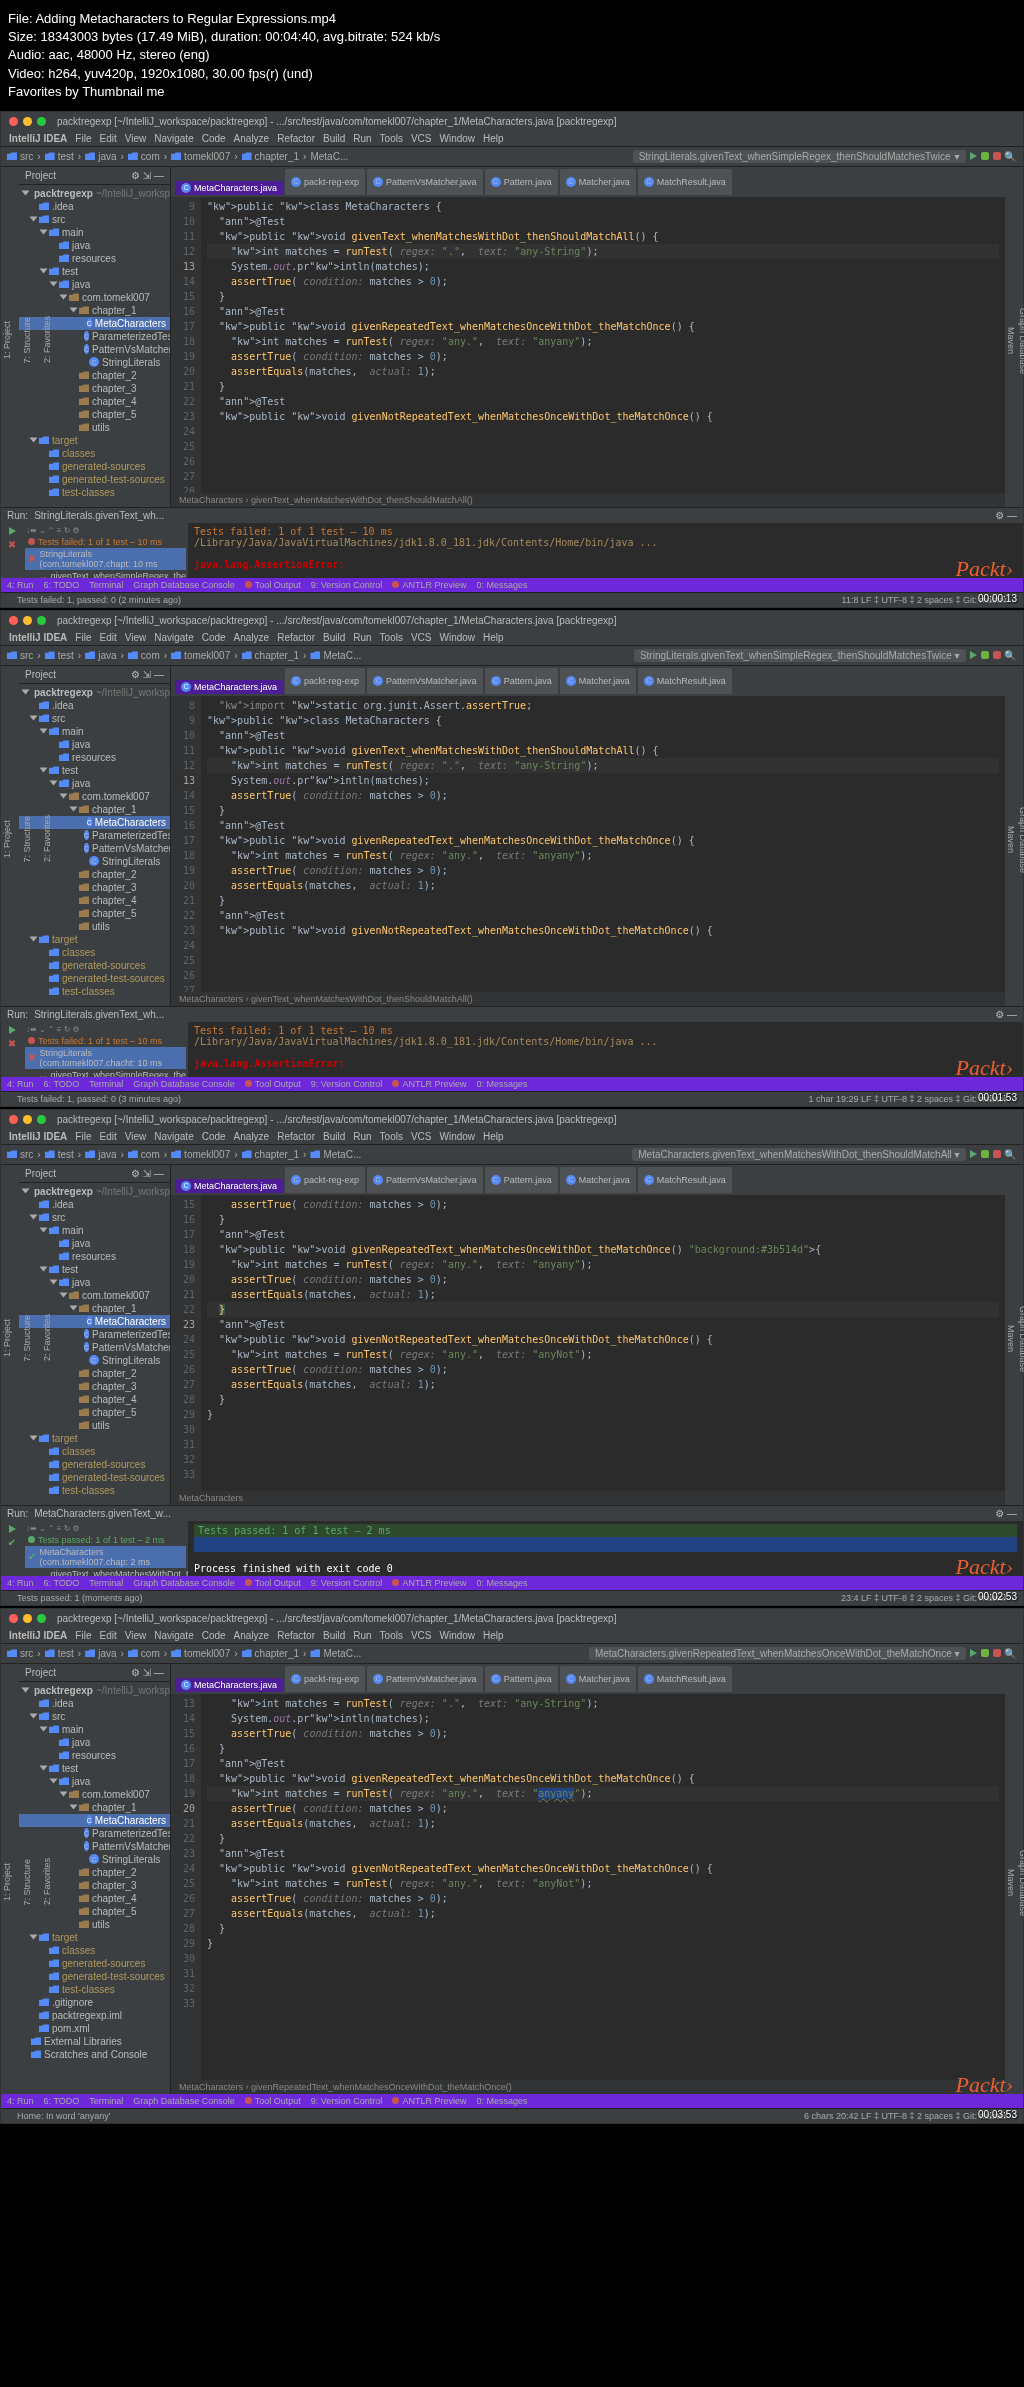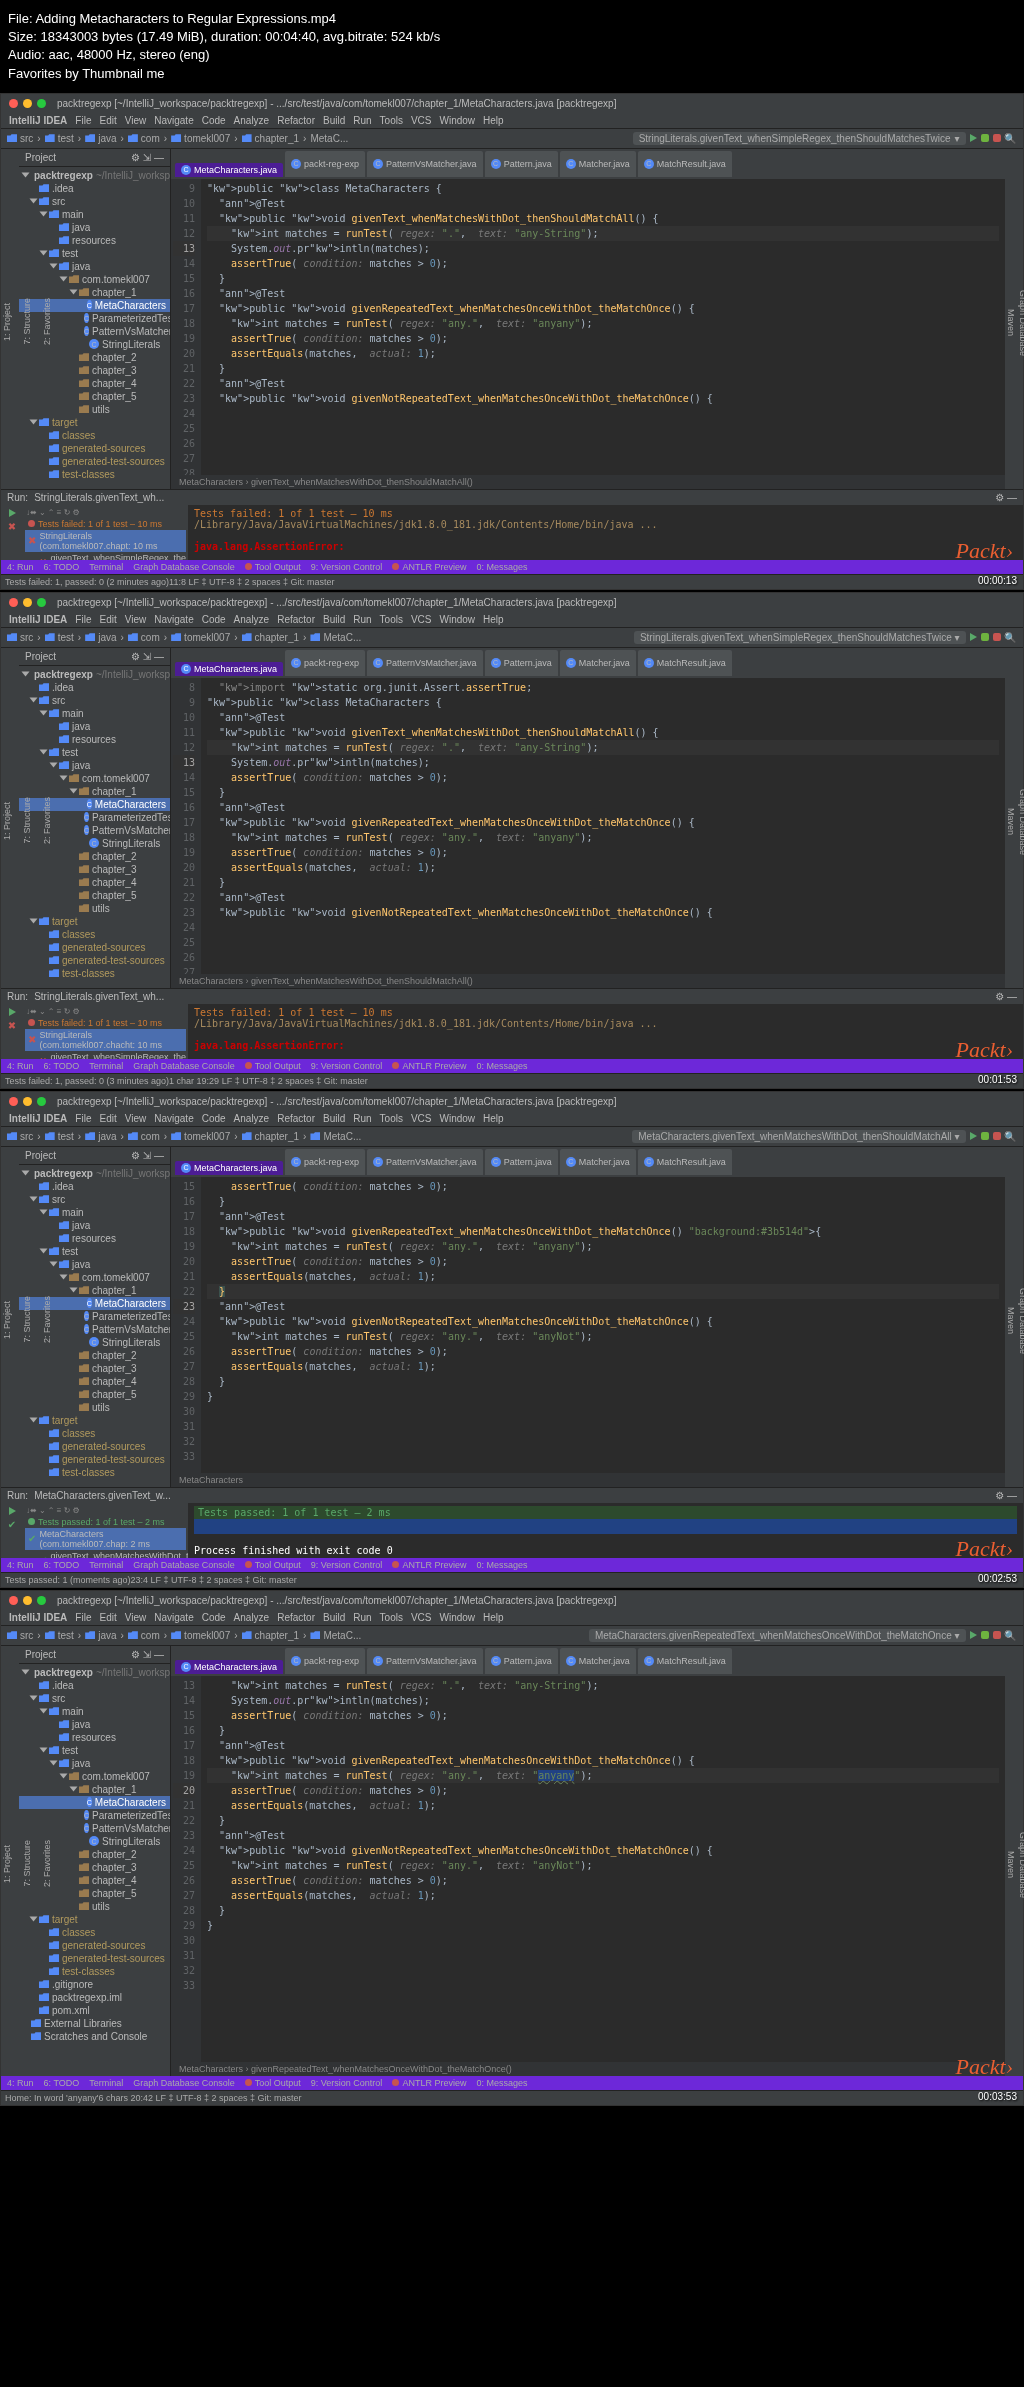--- a/index.html
+++ b/index.html
@@ -84,6 +84,7 @@
   <div>File: Adding Metacharacters to Regular Expressions.mp4</div>
   <div>Size: 18343003 bytes (17.49 MiB), duration: 00:04:40, avg.bitrate: 524 kb/s</div>
   <div>Audio: aac, 48000 Hz, stereo (eng)</div>
+  <div>Video: h264, yuv420p, 1920x1080, 30.00 fps(r) (und)</div>
   <div>Favorites by Thumbnail me</div>
 </div>
 

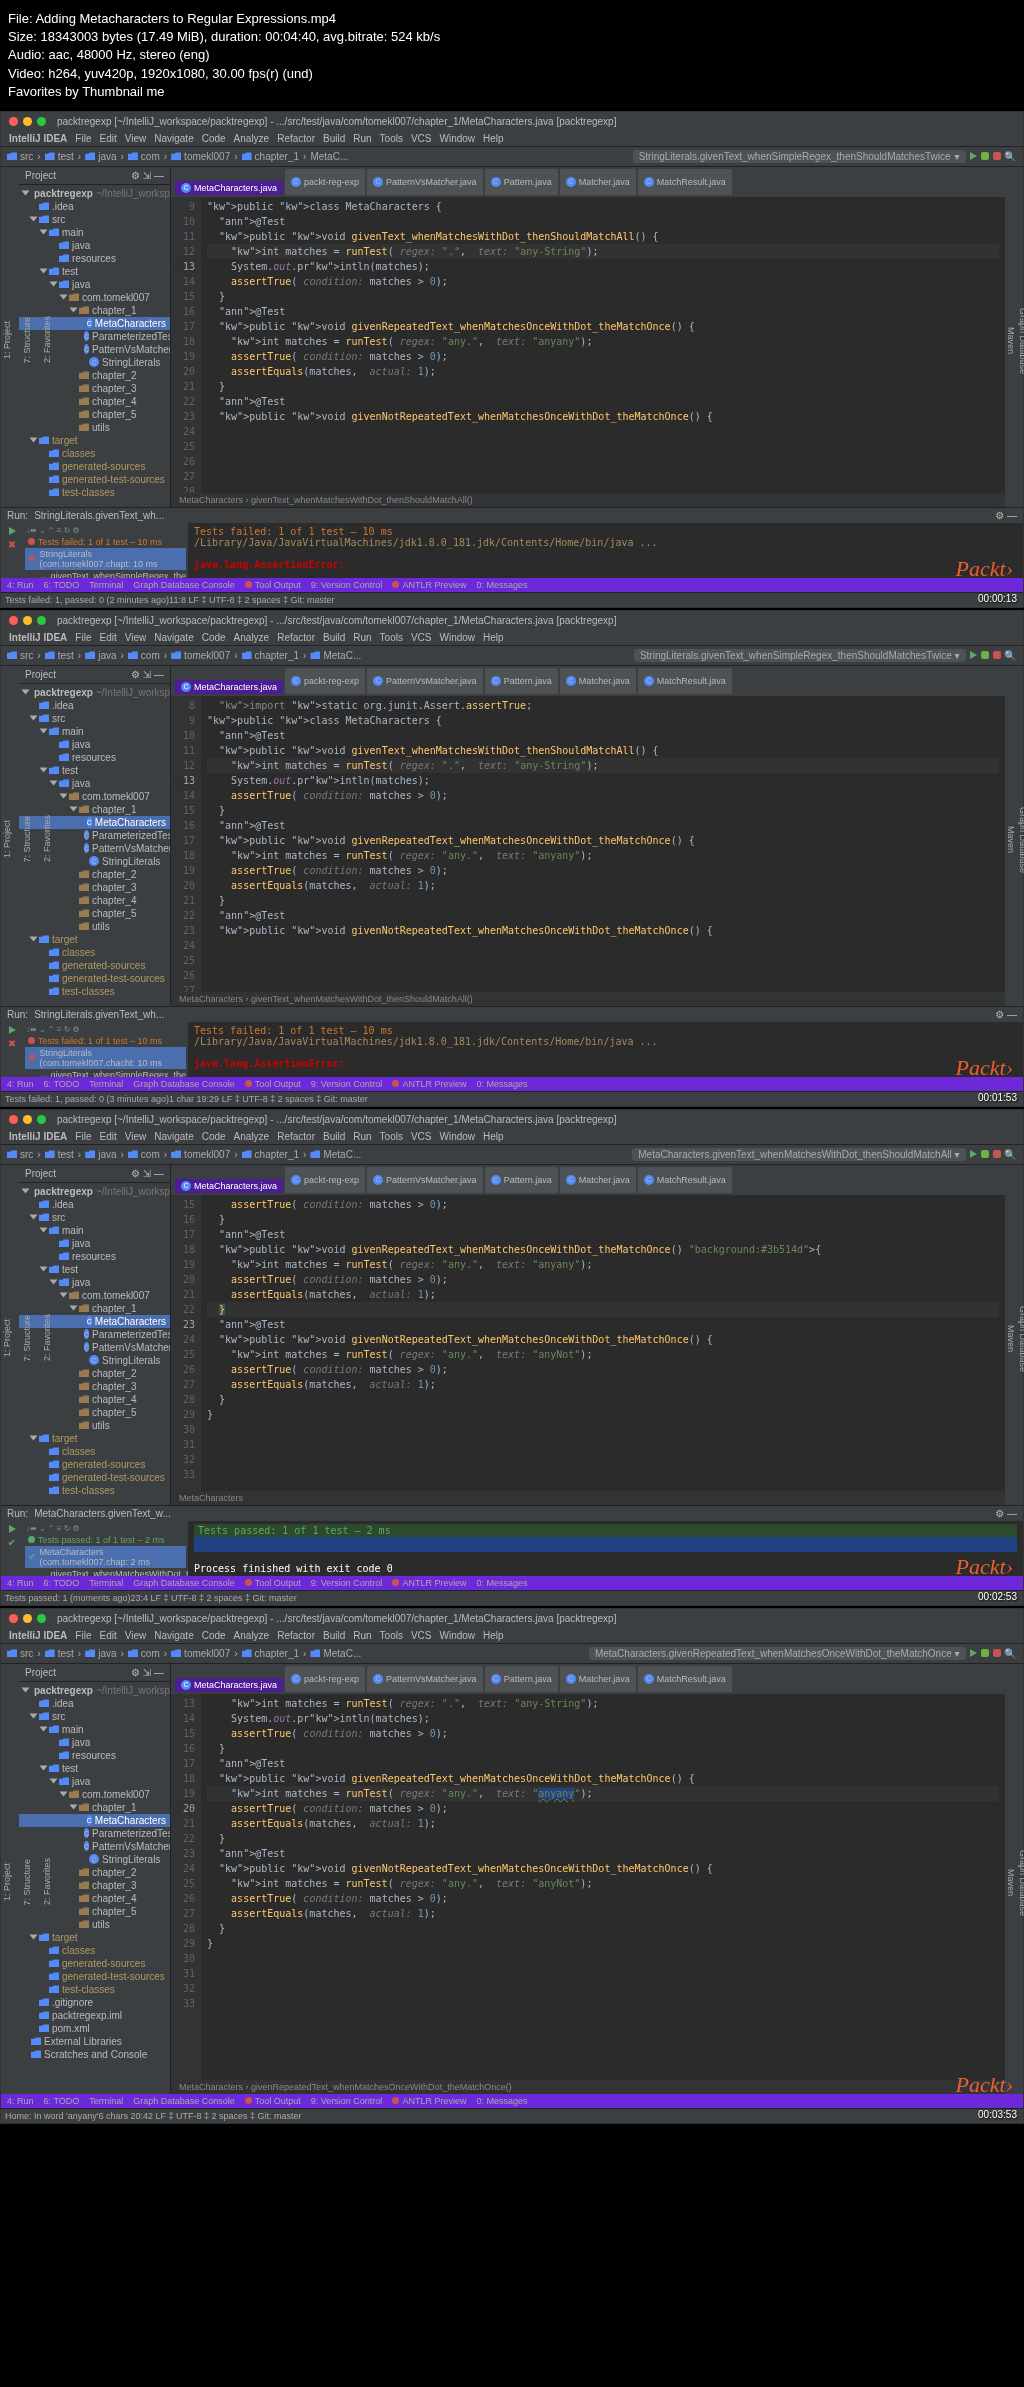--- a/index.html
+++ b/index.html
@@ -69,7 +69,7 @@
 .console-blue-line { background: #214283; height: 15px; }
 .bottom-tabs { background: #6d28d9; padding: 2px 6px; display: flex; gap: 10px; color: #aaa; font-size: 9px; }
 .bottom-tab { display: flex; align-items: center; gap: 3px; cursor: pointer; }
-.status-bar { background: #3c3f41; padding: 2px 4px; display: flex; justify-content: flex-start; color: #aaa; font-size: 9px; border-top: 1px solid #222; }
+.status-bar { background: #3c3f41; padding: 2px 16px; display: flex; justify-content: space-between; color: #aaa; font-size: 9px; border-top: 1px solid #222; }
 .watermark { position: absolute; bottom: 25px; right: 10px; font-family: serif; font-size: 22px; color: rgba(255,100,50,0.9); font-style: italic; z-index: 10; }
 .timestamp { position: absolute; bottom: 3px; right: 6px; font-size: 10px; color: #fff; z-index: 11; text-shadow: 1px 1px 2px #000; }
 .red-dot { width: 7px; height: 7px; background: #c75450; border-radius: 50%; display: inline-block; }

